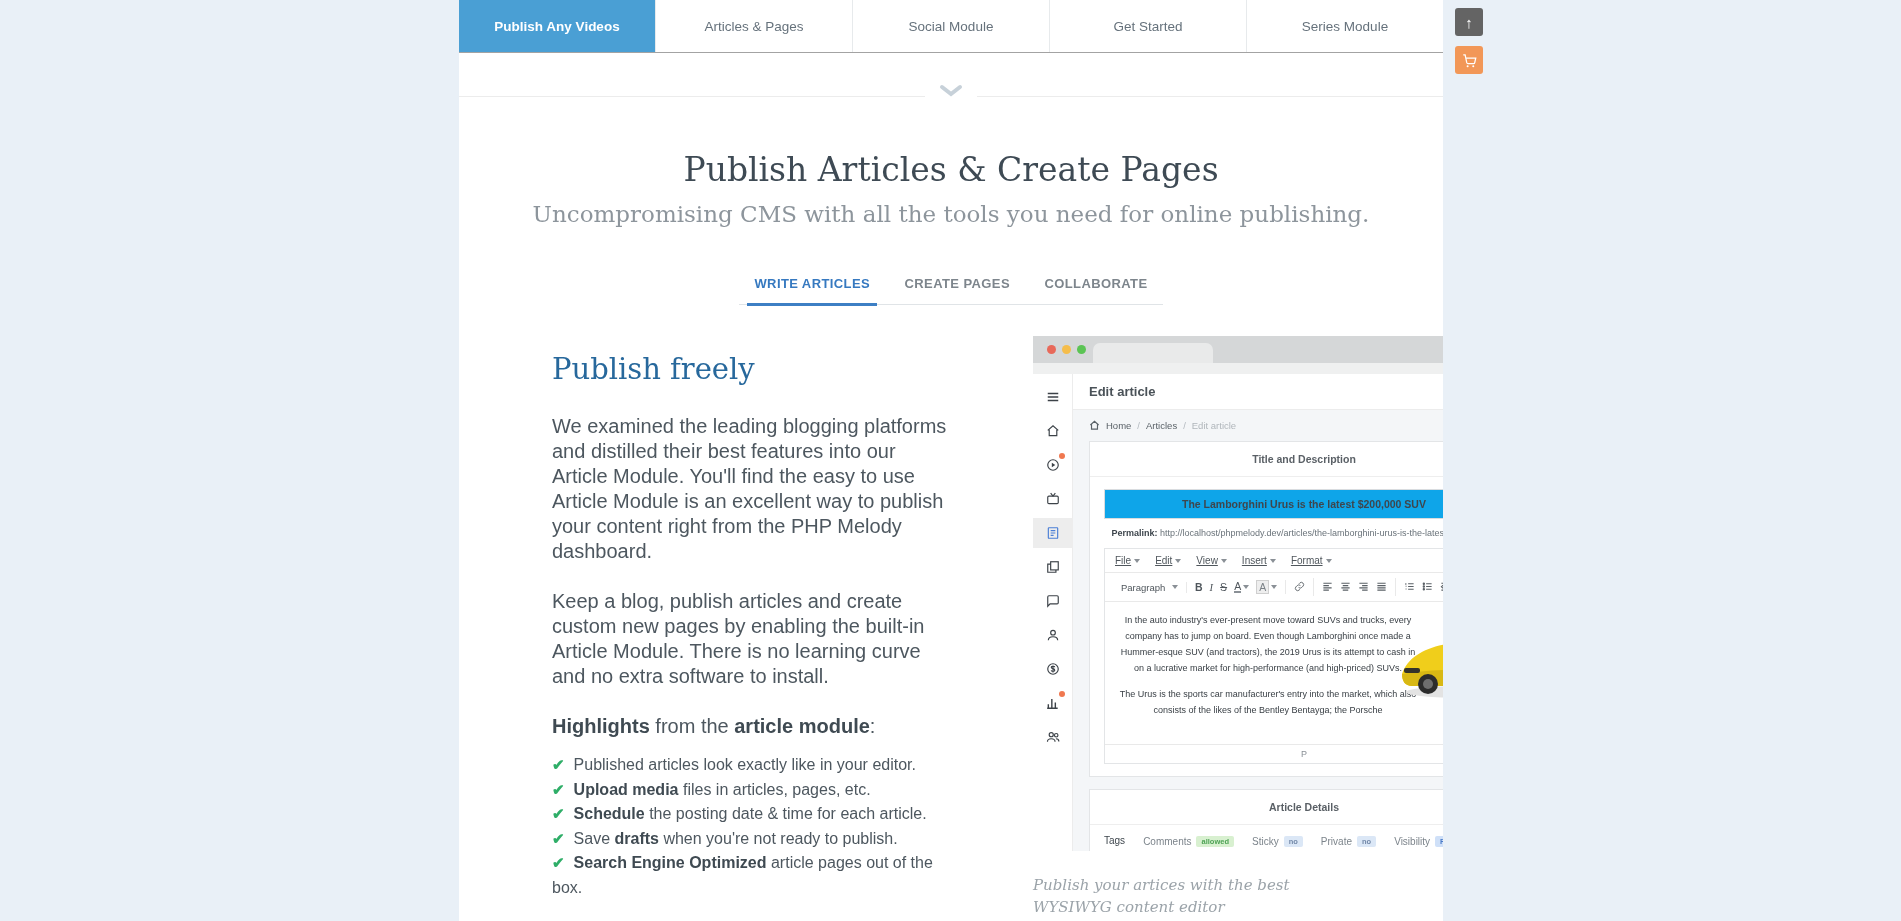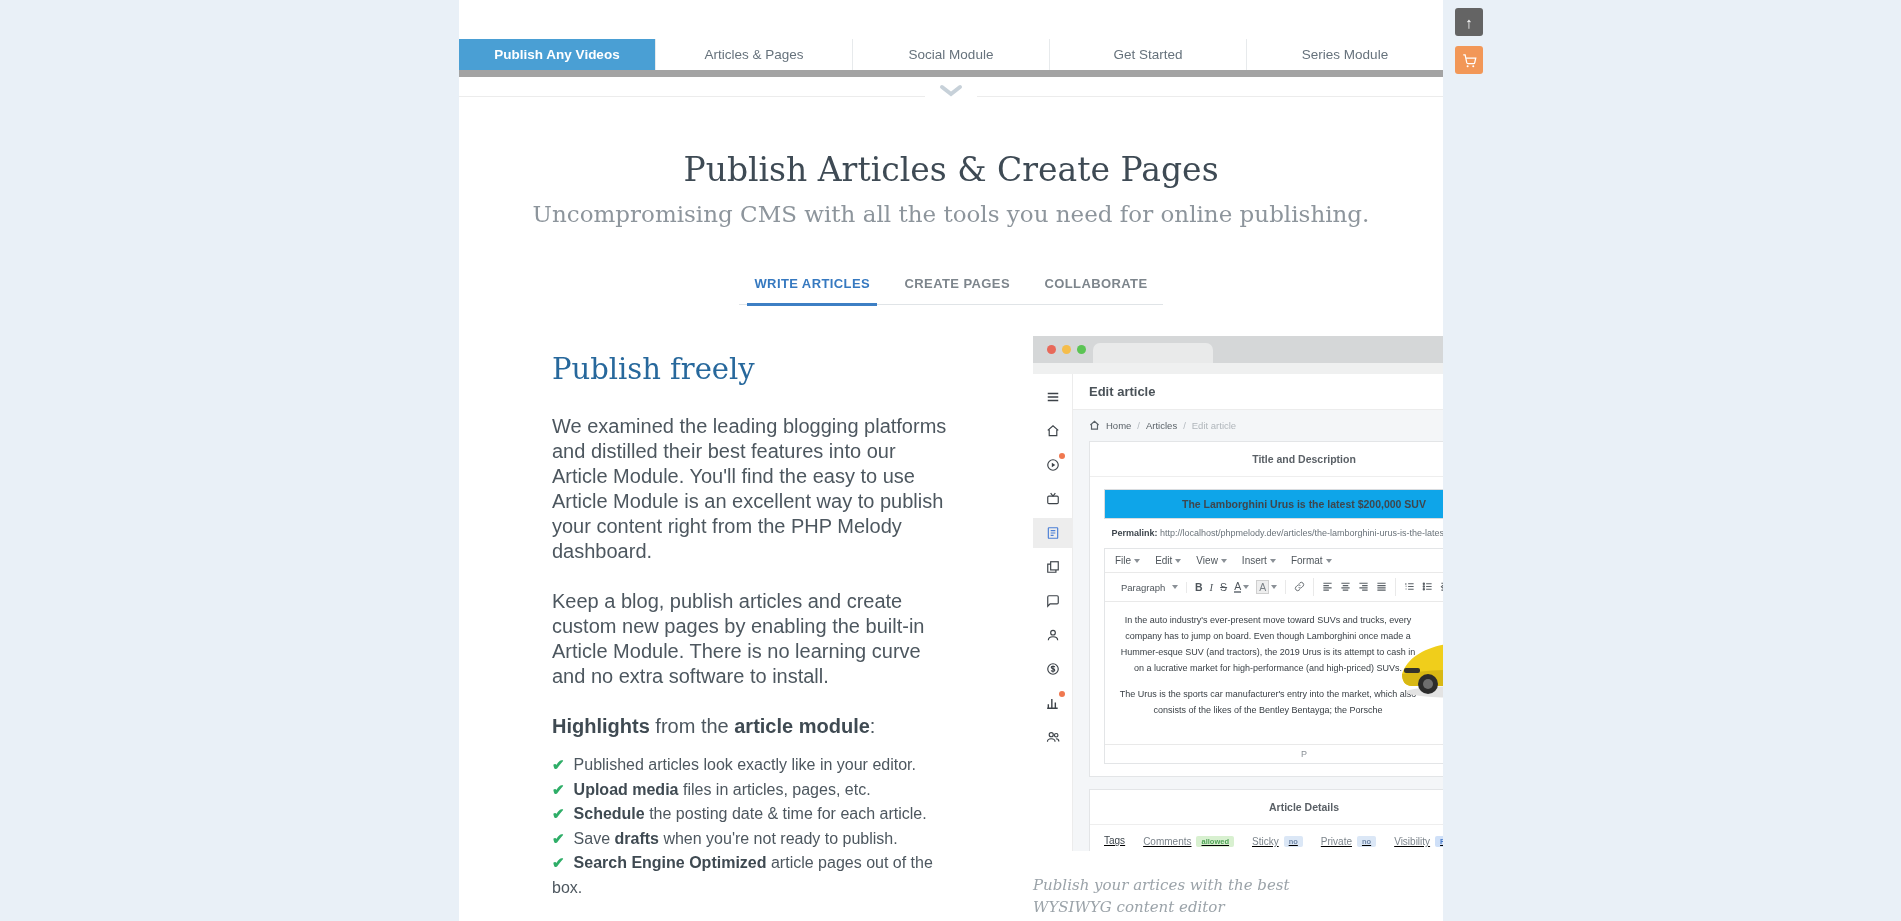--- a/index.html
+++ b/index.html
@@ -10,7 +10,7 @@
   .content-col { position:absolute; left:459px; top:0; width:984px; height:921px; background:#fff; }
 
   
-  .top-nav { display:flex; height:38px; border-bottom:7px solid #a3a3a3;margin-top:39px; }
+  .top-nav { display:flex; height:53px; border-bottom:1px solid #a3a3a3; }
   .nav-tab { flex:1; display:flex; align-items:center; justify-content:center;
              font-size:13.5px; color:#66727c; border-right:1px solid #e7eaec; cursor:pointer; background:#fff; }
   .nav-tab:last-child { border-right:none; }

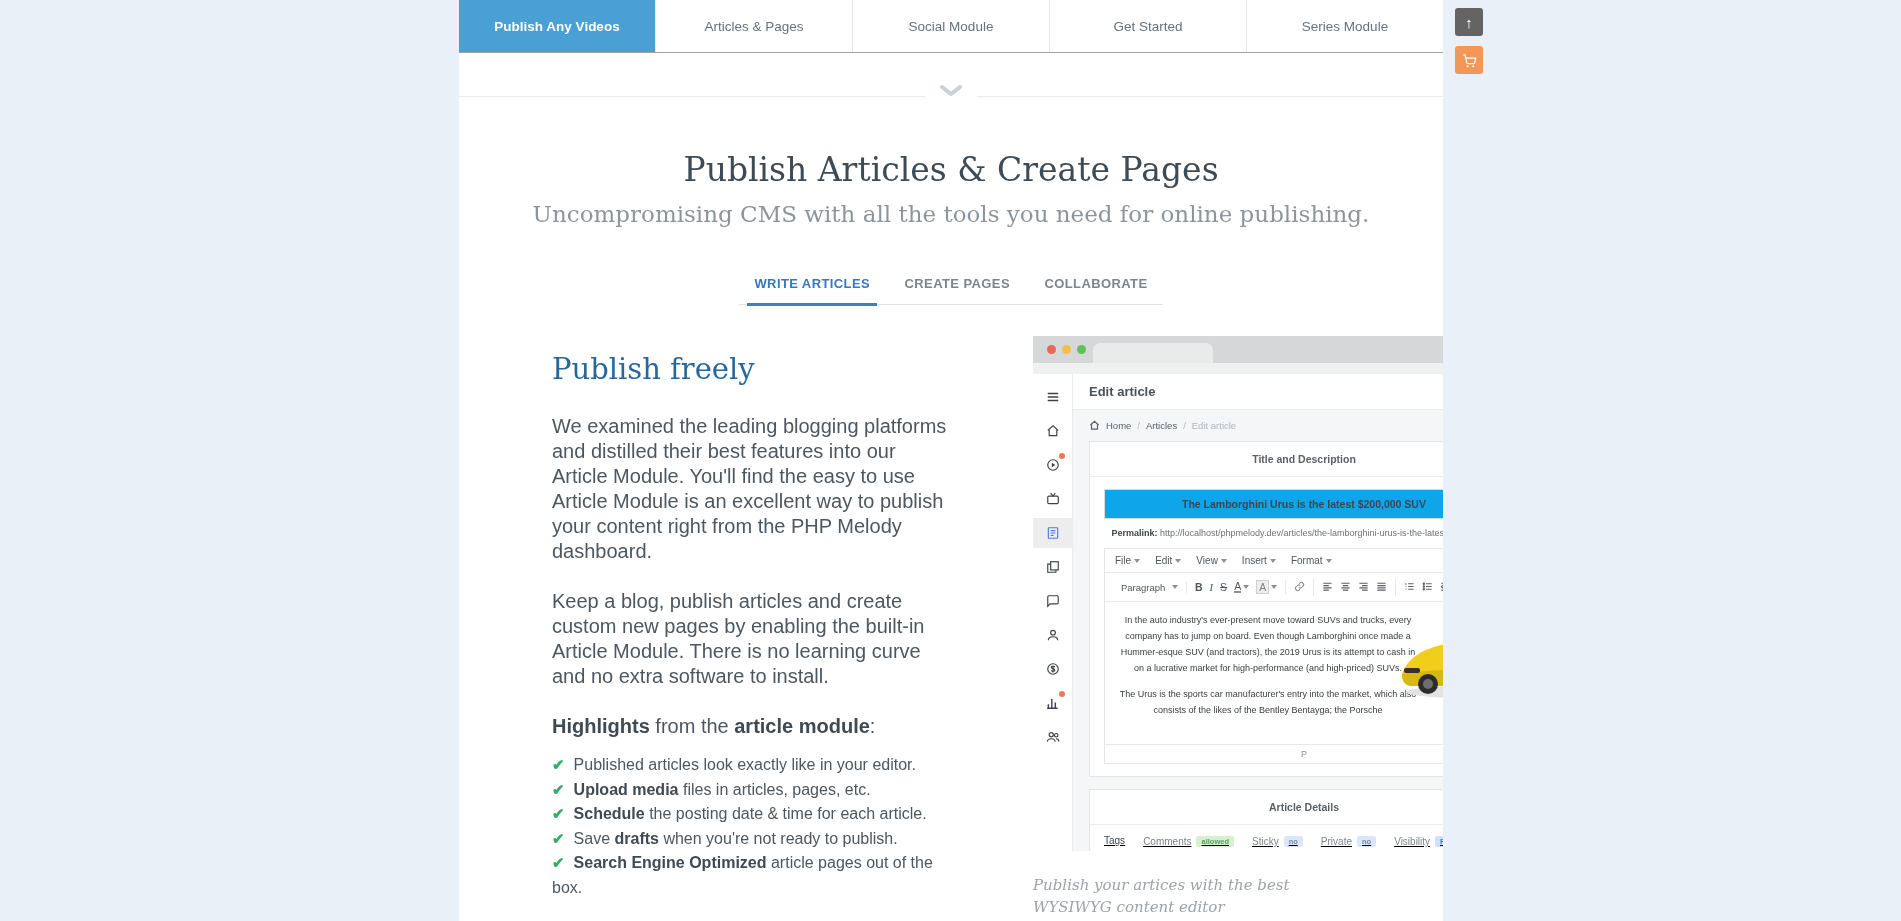--- a/index.html
+++ b/index.html
@@ -84,7 +84,7 @@
 
   .editor { border:1px solid #e3e5e7; margin-top:10px; }
   .menubar { display:flex; gap:15px; padding:6px 10px; border-bottom:1px solid #e9e9e9; font-size:10px; color:#4f565c; }
-  .menu-item { display:flex; align-items:center; gap:3px; }
+  .menu-item { display:flex; align-items:center; gap:3px;text-decoration:underline; }
   .caret { width:0; height:0; border-left:3px solid transparent; border-right:3px solid transparent; border-top:4px solid #8a9096; }
   .toolbar { display:flex; align-items:center; padding:5px 8px; border-bottom:1px solid #e9e9e9; color:#4f565c; }
   .tb-group { display:flex; align-items:center; gap:7px; padding:0 8px; border-right:1px solid #e9e9e9; }

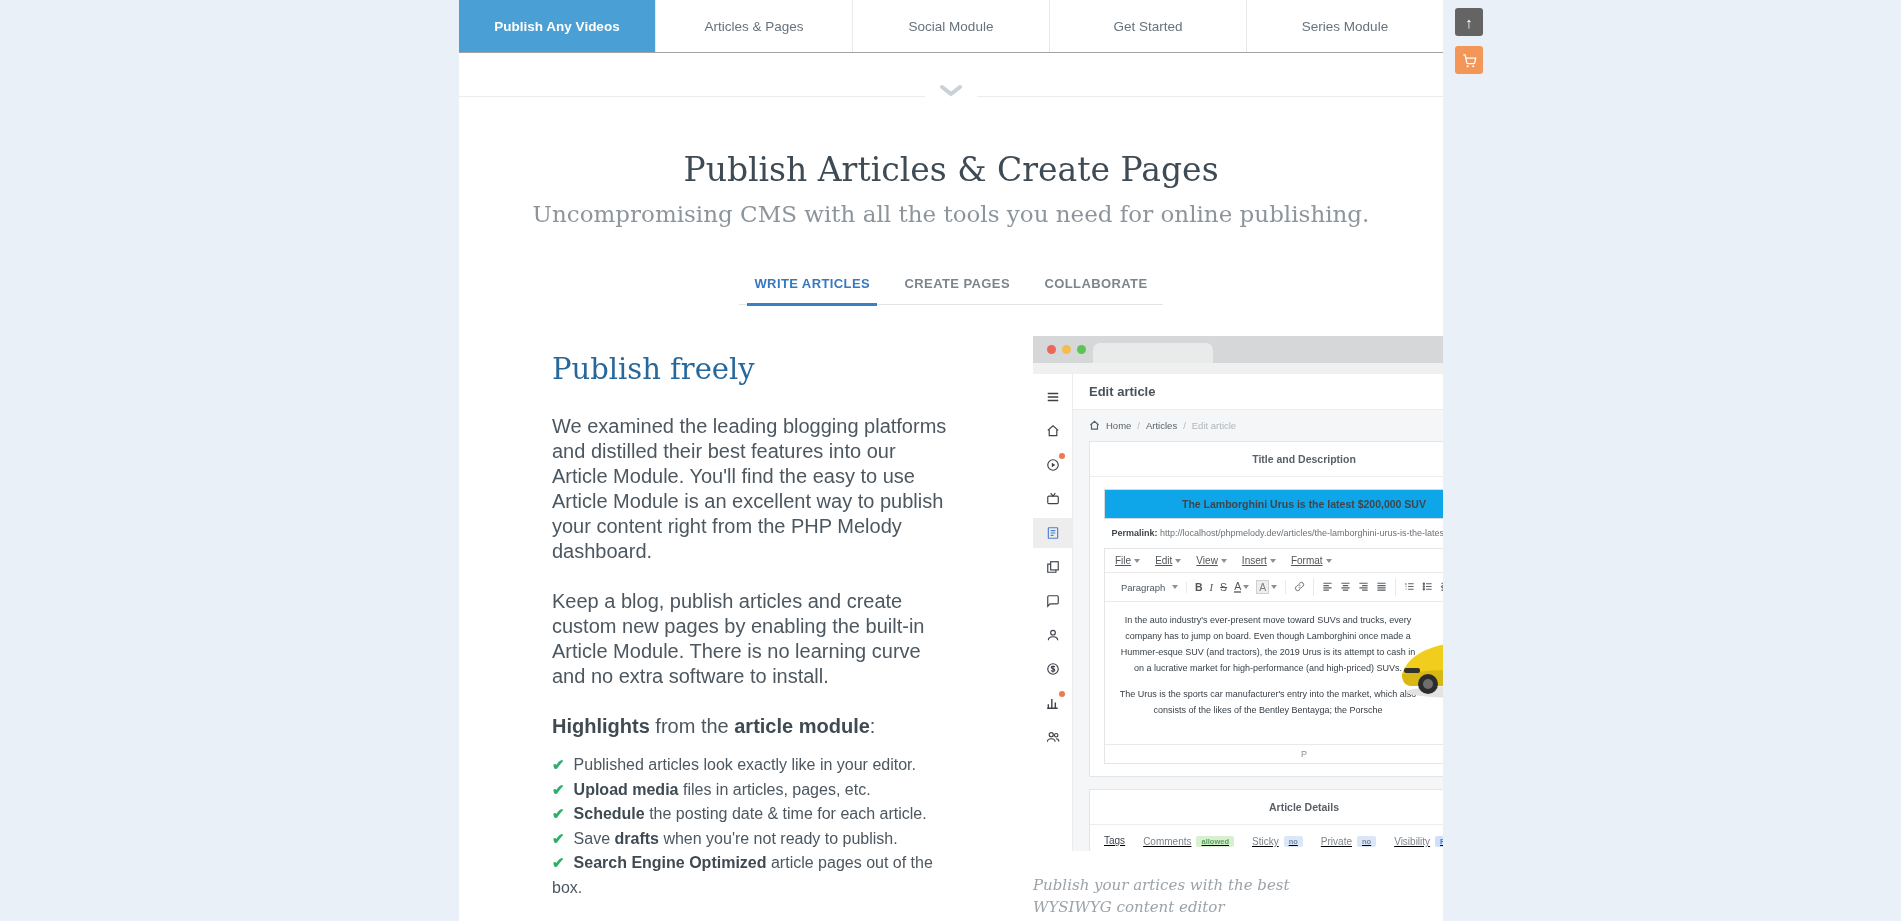--- a/index.html
+++ b/index.html
@@ -101,7 +101,7 @@
   .statusbar { border-top:1px solid #e9e9e9; padding:4px 9px; font-size:9px; color:#8a9096; }
 
   .card2 { margin-top:12px; }
-  .detail-tabs { display:flex; align-items:center; gap:18px; padding:0 14px; white-space:nowrap; overflow:hidden;text-decoration:underline; }
+  .detail-tabs { display:flex; align-items:center; gap:18px; padding:0 14px; white-space:nowrap; overflow:hidden; }
   .dtab { display:flex; align-items:center; gap:5px; font-size:10px; color:#7c848b; padding:10px 0 9px; }
   .dtab.active { color:#3e464d; border-bottom:2px solid #4b7fd6; }
   .badge { font-size:7.5px; padding:1px 5px; border-radius:2px; font-weight:bold; }

